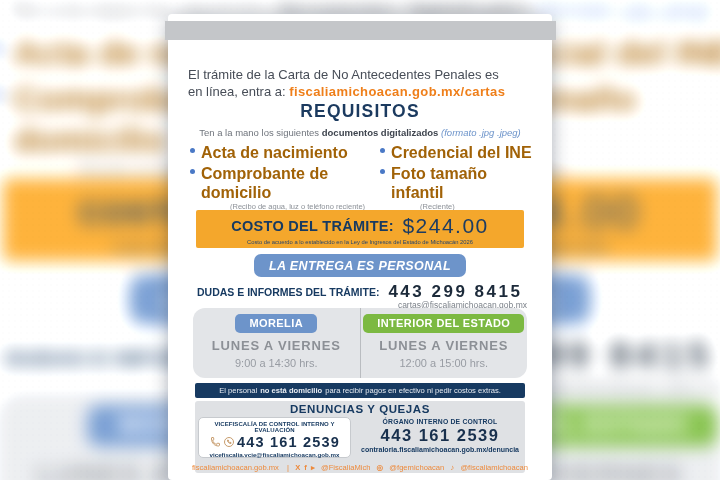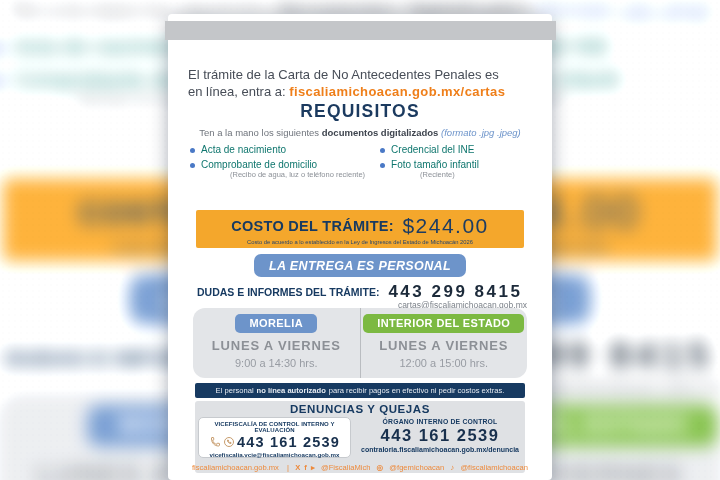--- a/index.html
+++ b/index.html
@@ -75,7 +75,7 @@
     grid-template-columns:54% 46%;grid-auto-rows:auto;row-gap:3px;z-index:2;}
   .bullet-item{display:flex;align-items:flex-start;line-height:1.15;}
   .bullet-dot{width:5px;height:5px;border-radius:50%;background:#4a79c6;margin:4px 6px 0 0;flex:none;}
-  .bullet-label{font-size:10px;font-weight:normal;color:#0f766e;}
+  .bullet-label{font-size:16px;font-weight:bold;color:#a16207;}
   .bullet-note{font-size:7.5px;color:#8b9097;margin:0 0 0 11px;line-height:1.2;padding-left:29px;}
 
   

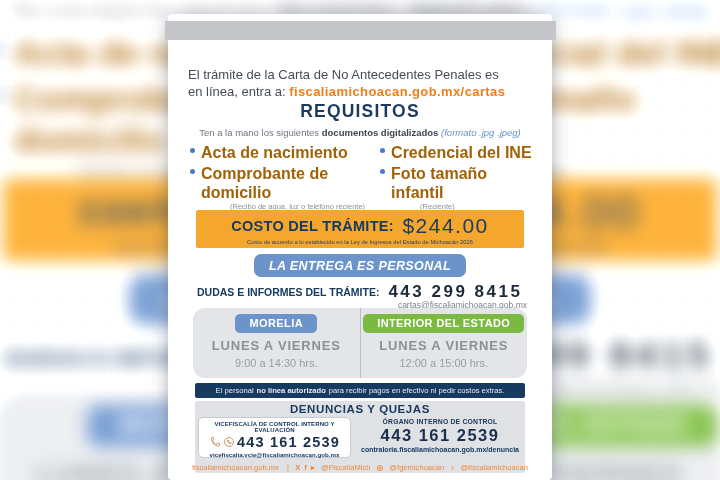--- a/index.html
+++ b/index.html
@@ -286,7 +286,7 @@
 
   <div class="notice">
     <span>El personal </span>
-    <b>no línea autorizado</b>
+    <b>no está domicilio</b>
     <span> para recibir pagos en efectivo ni pedir costos extras.</span>
   </div>
 

